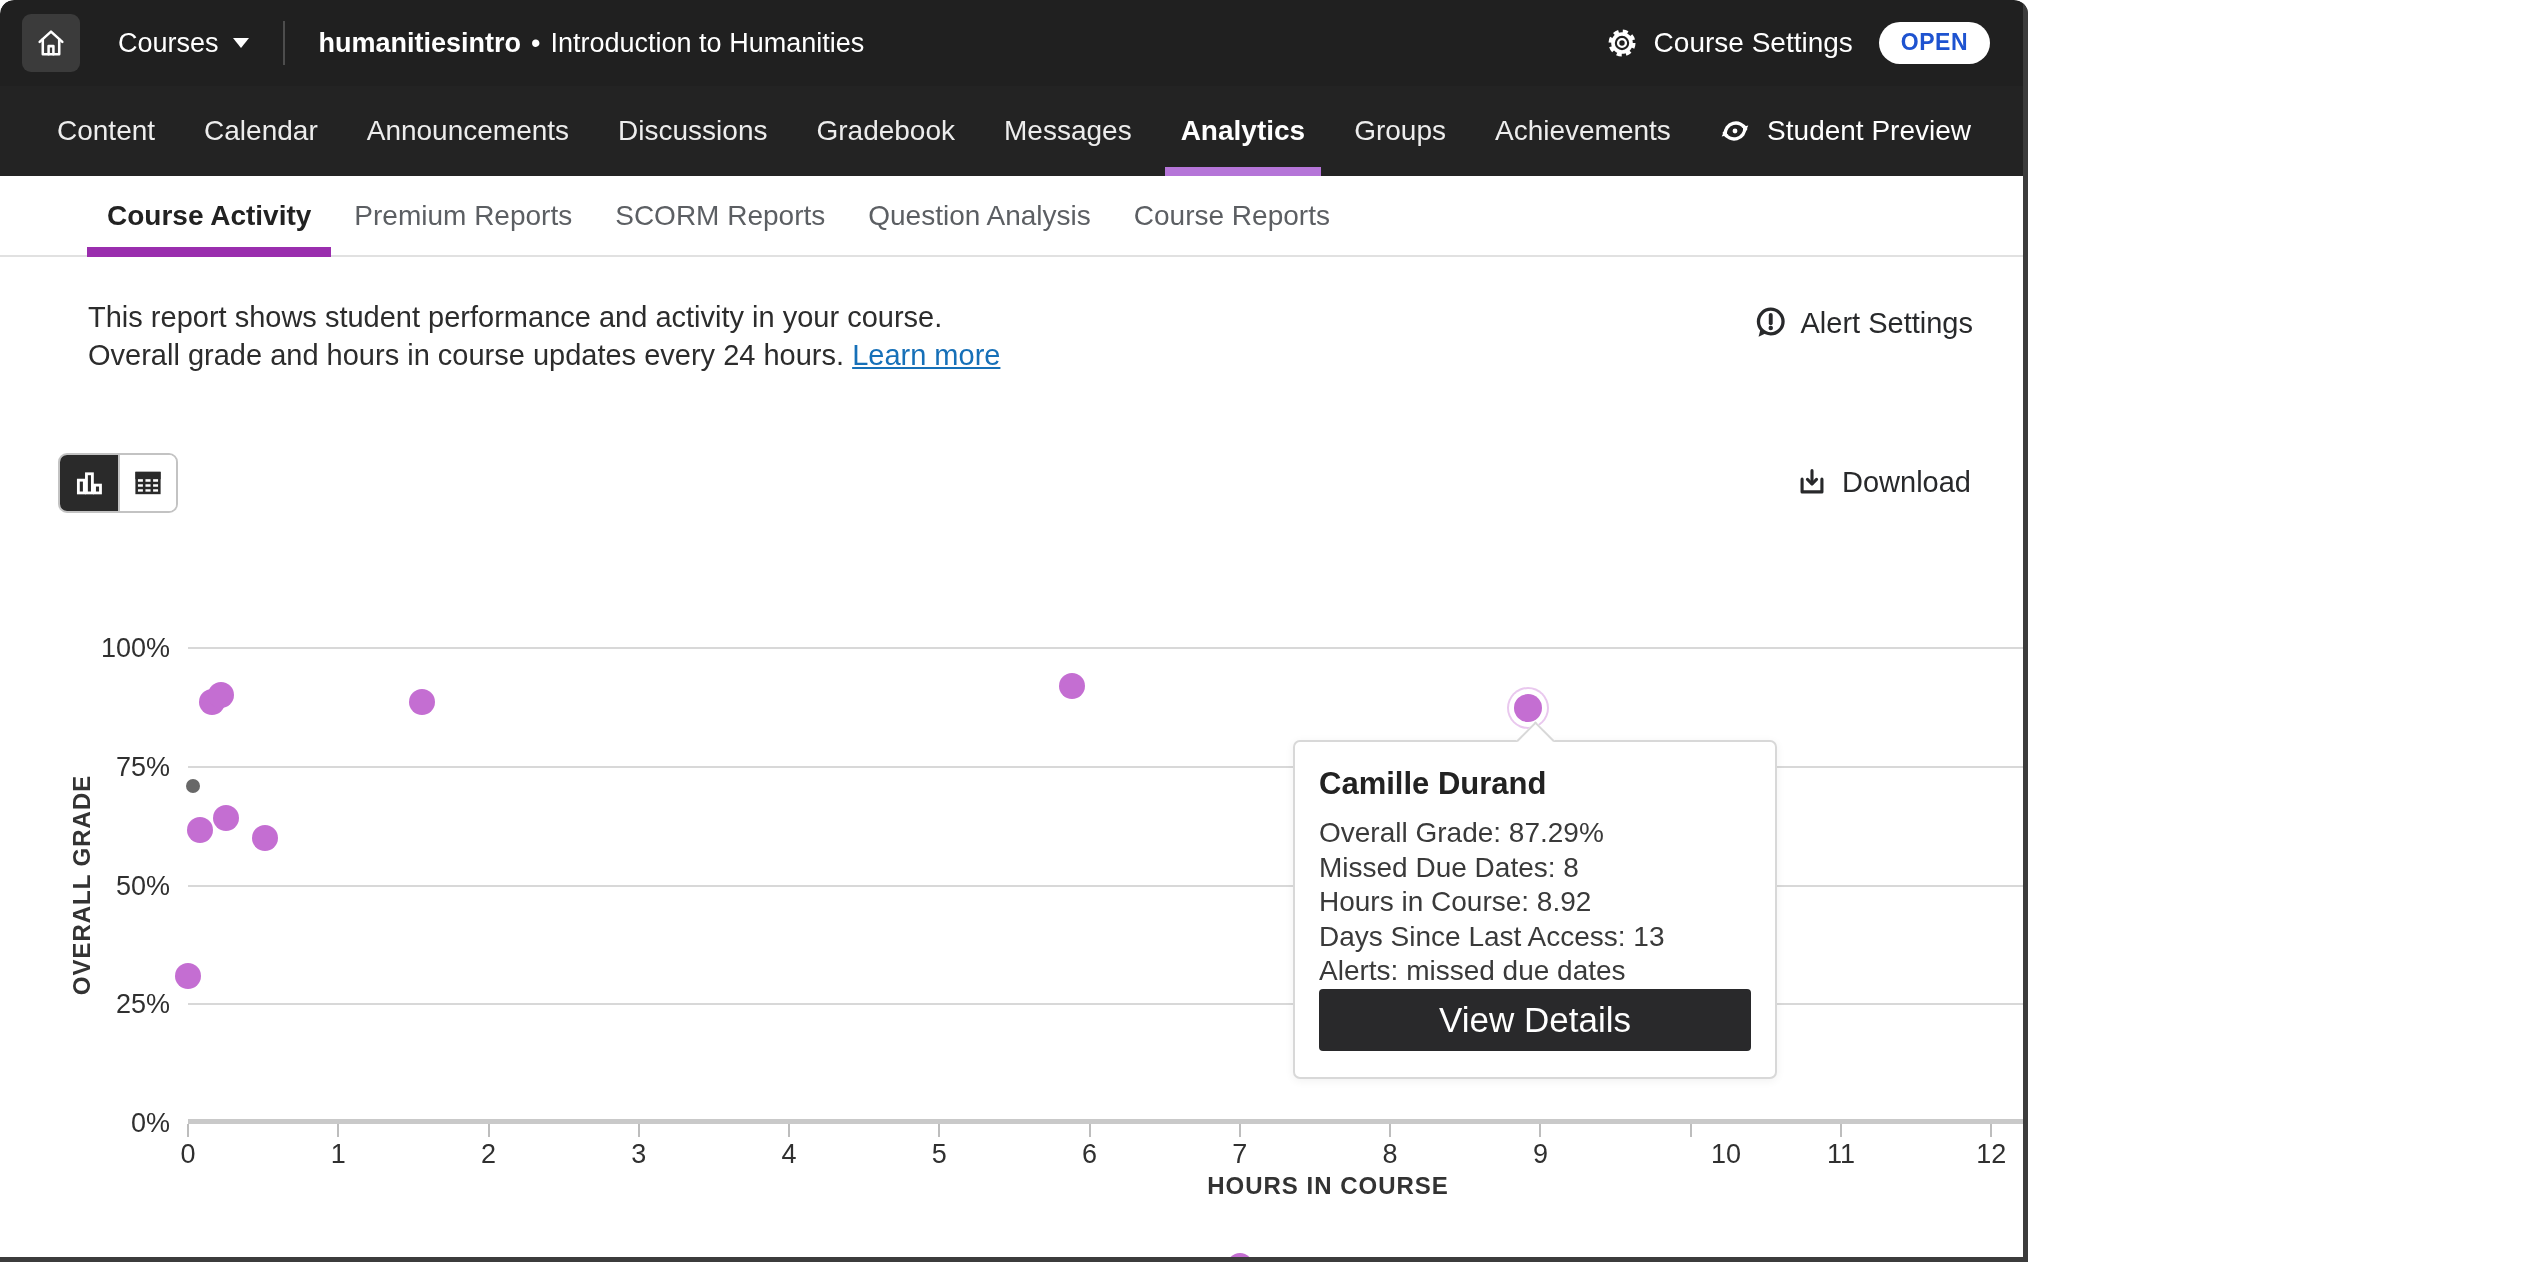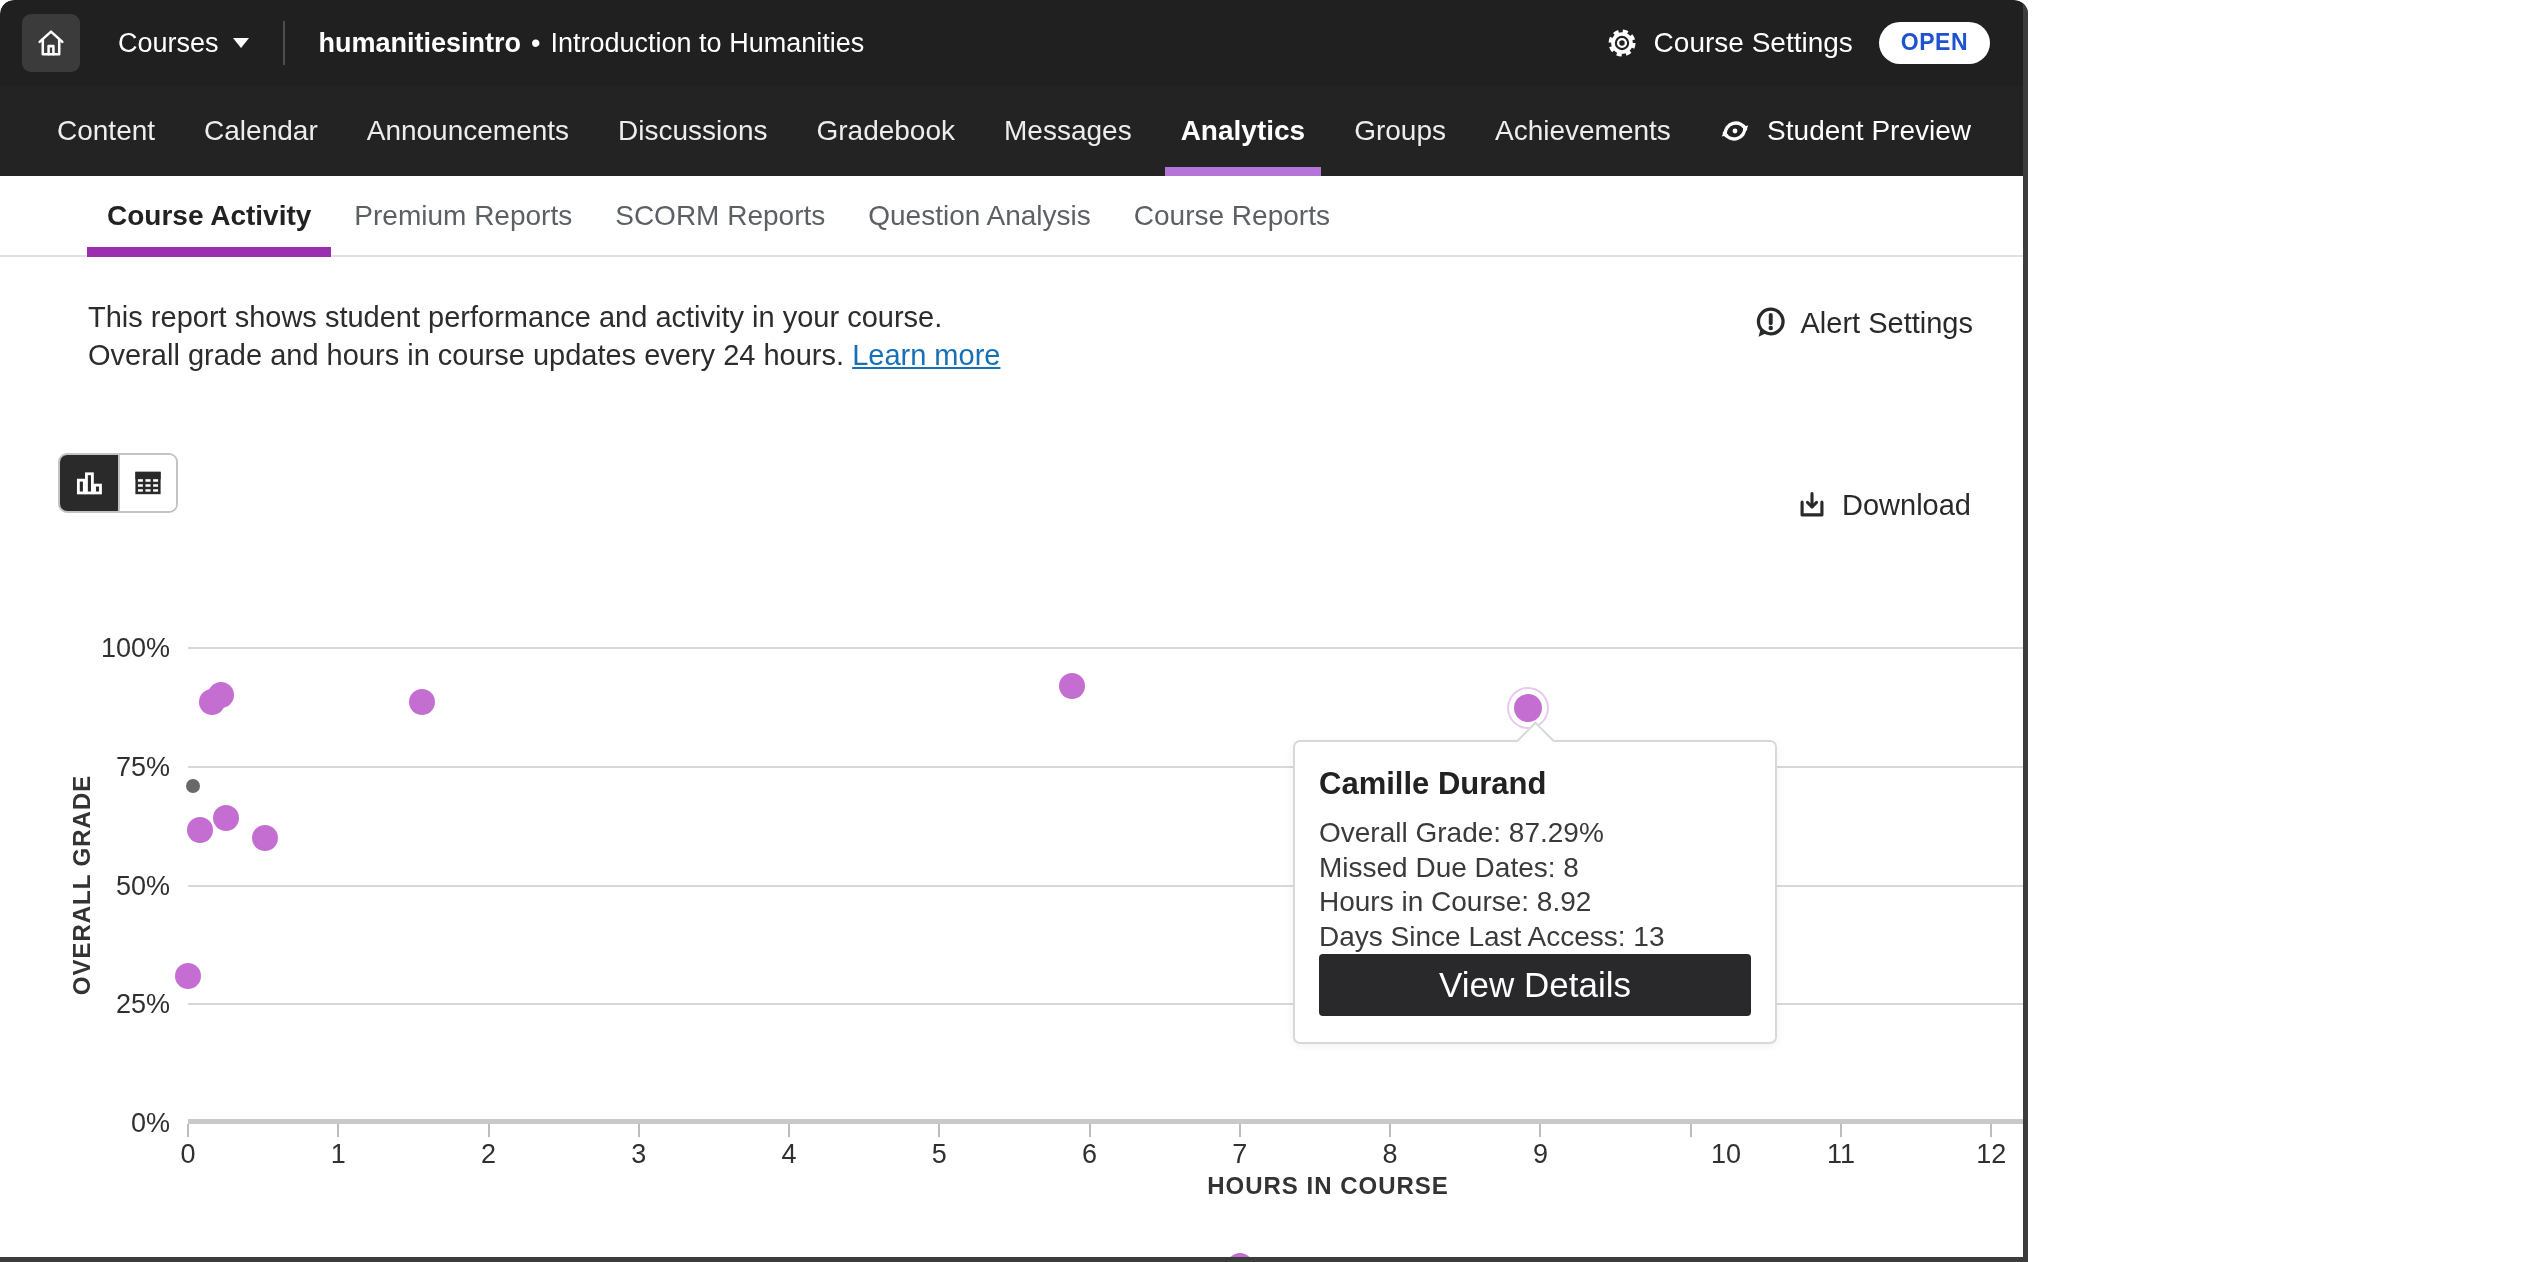--- a/index.html
+++ b/index.html
@@ -44,7 +44,7 @@
   .toggle-btn { width:58px; height:56px; border:none; background:#fff; display:flex; align-items:center; justify-content:center; cursor:pointer; }
   .toggle-btn.active { background:#2a2a2a; }
   .toggle-btn + .toggle-btn { border-left:2px solid #c3c3c3; }
-  .download-btn { position:absolute; right:0; top:50%; transform:translateY(-50%); background:none; border:none; font-family:inherit; font-size:29px; color:#28292b; display:flex; align-items:center; gap:13px; cursor:pointer;margin-top:23px; }
+  .download-btn { position:absolute; right:0; top:50%; transform:translateY(-50%); background:none; border:none; font-family:inherit; font-size:29px; color:#28292b; display:flex; align-items:center; gap:13px; cursor:pointer; }
 
   
   .chart-layer { position:absolute; inset:0; pointer-events:none; z-index:5; }

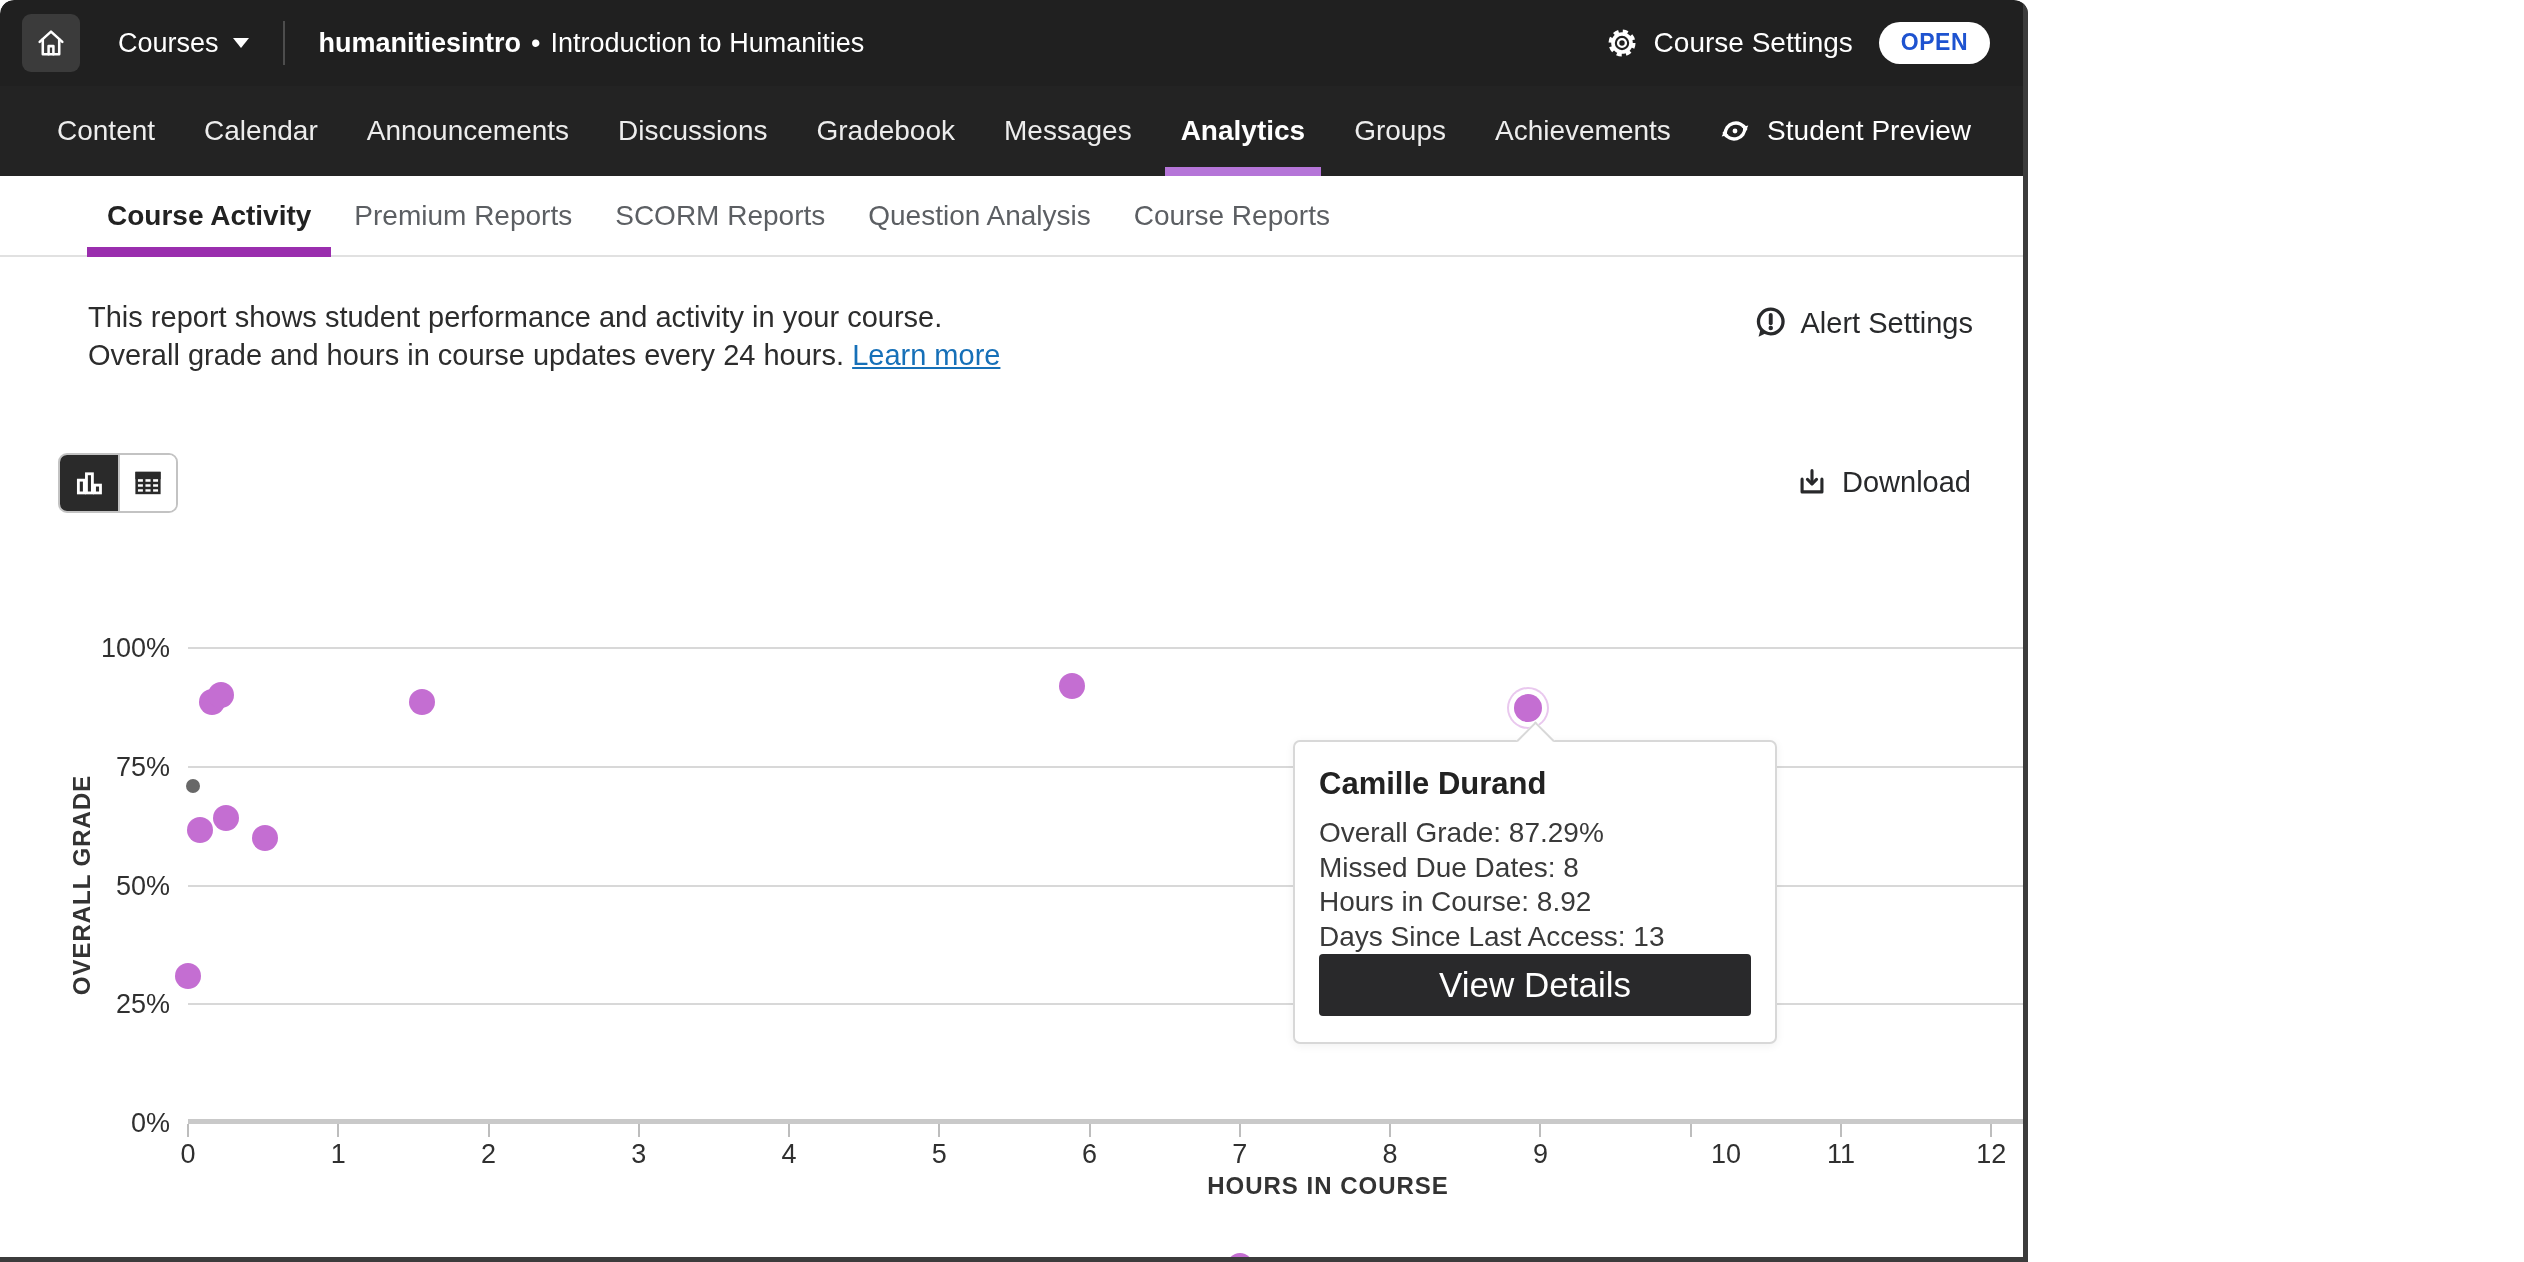--- a/index.html
+++ b/index.html
@@ -273,6 +273,7 @@
           <p>Missed Due Dates: 8</p>
           <p>Hours in Course: 8.92</p>
           <p>Days Since Last Access: 13</p>
+          <p>Alerts: missed due dates</p>
         </div>
       <button class="view-details-btn">View Details</button>
     </div>

